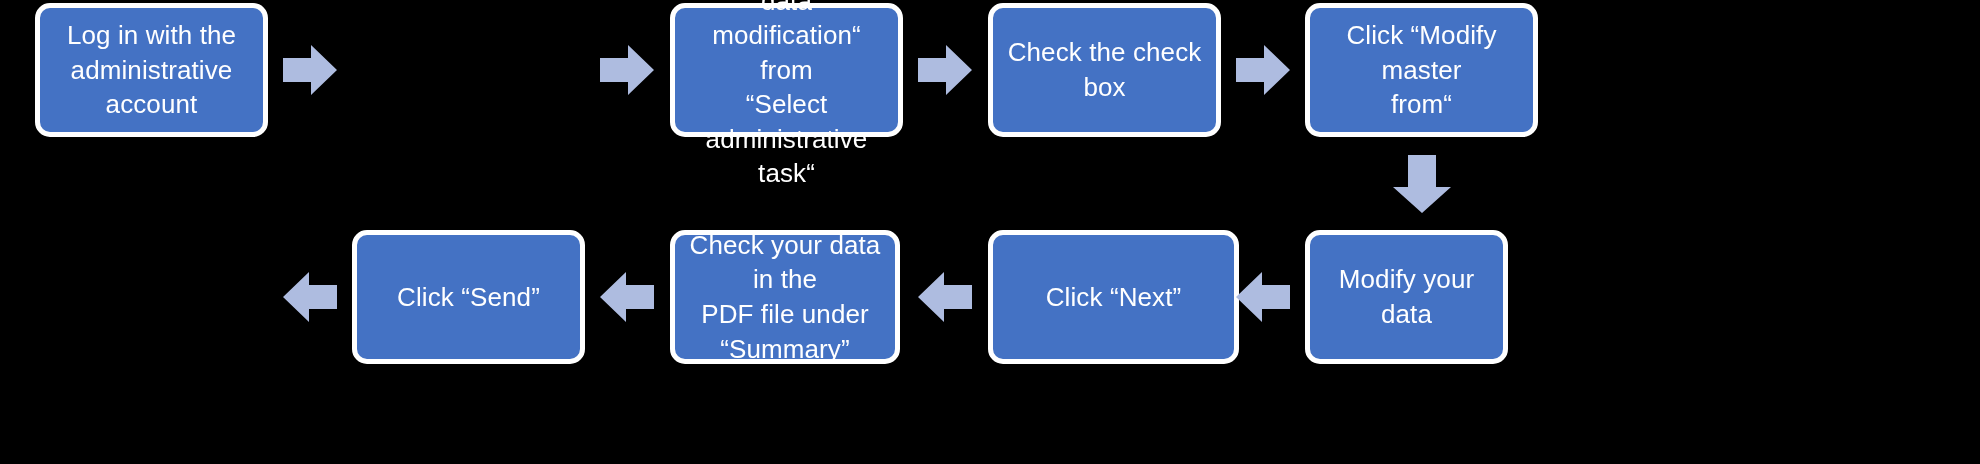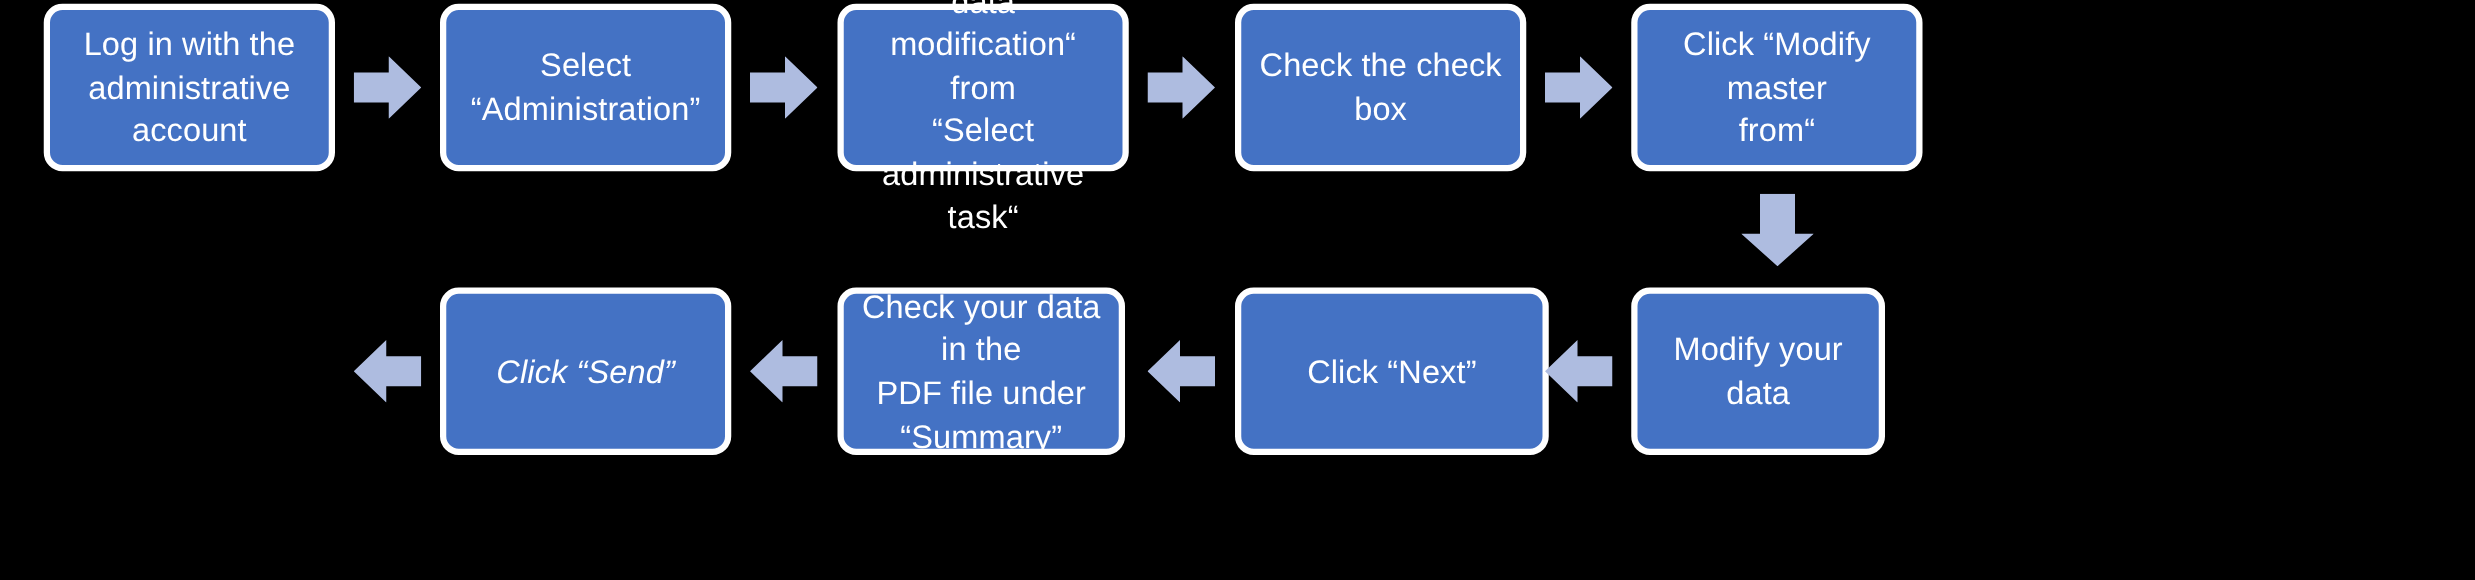--- a/index.html
+++ b/index.html
@@ -65,10 +65,6 @@
     </svg>
   </div>
 
-  <div class="node" style="left:352px; top:3px; width:233px; height:134px;">
-    <span class="node-label">Select
-“Administration”</span>
-  </div>
 
   <div class="arrow" style="left:600px; top:45px; width:54px; height:50px;">
     <svg width="54" height="50" viewBox="0 0 54 50">

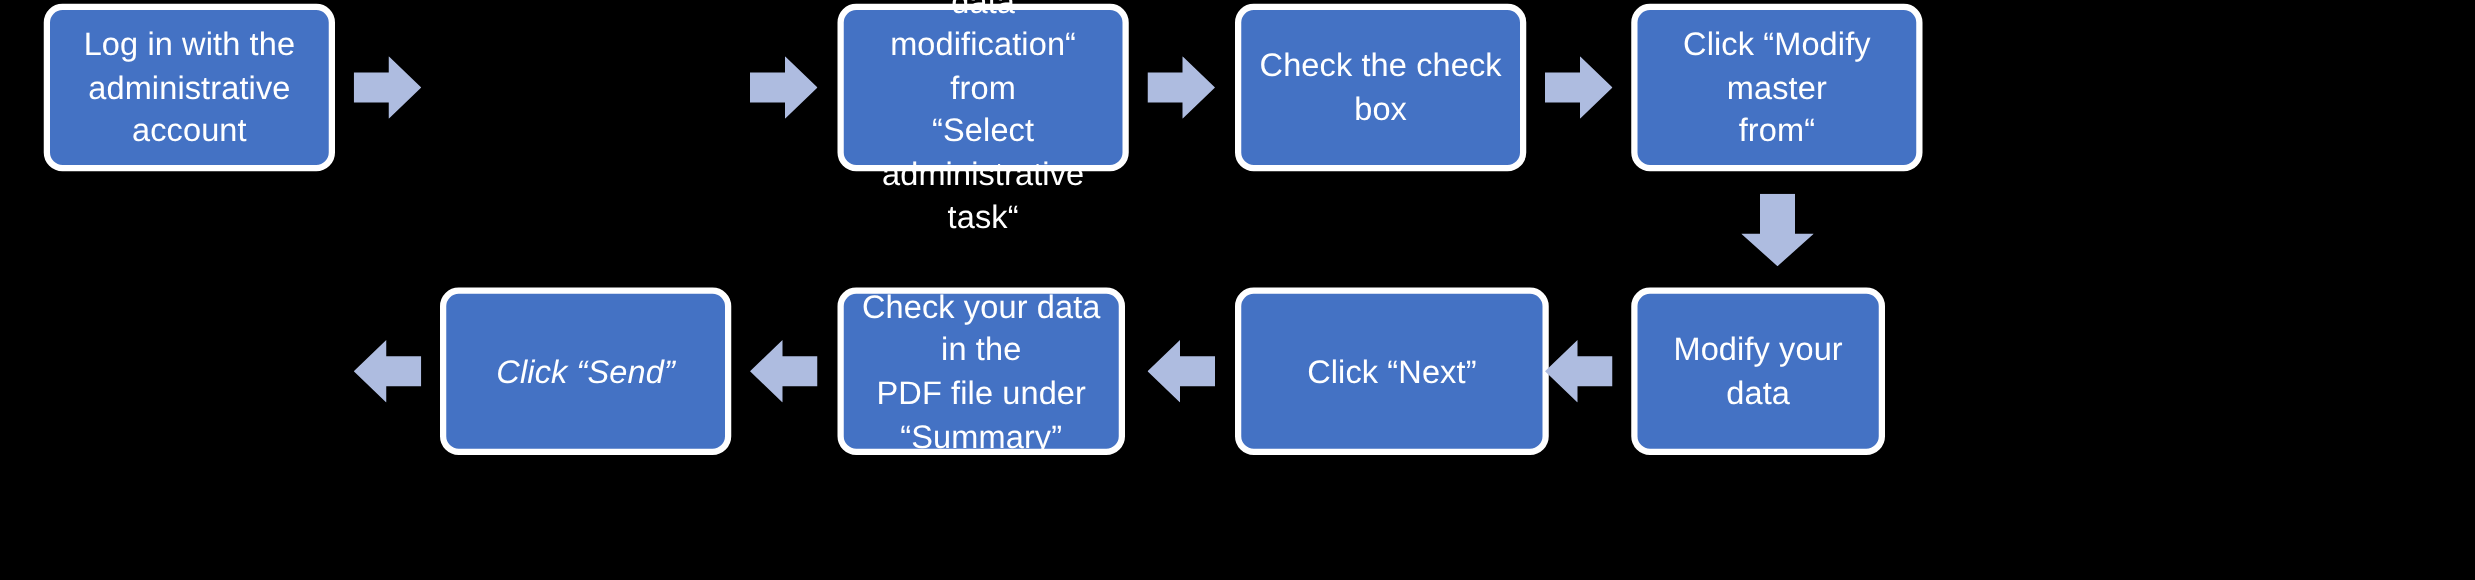--- a/index.html
+++ b/index.html
@@ -113,7 +113,7 @@
     </svg>
   </div>
 
-  <div class="node" style="left:352px; top:230px; width:233px; height:134px;font-style:italic;">
+  <div class="node" style="left:352px; top:230px; width:233px; height:134px;">
     <span class="node-label">Click “Send”</span>
   </div>
 

